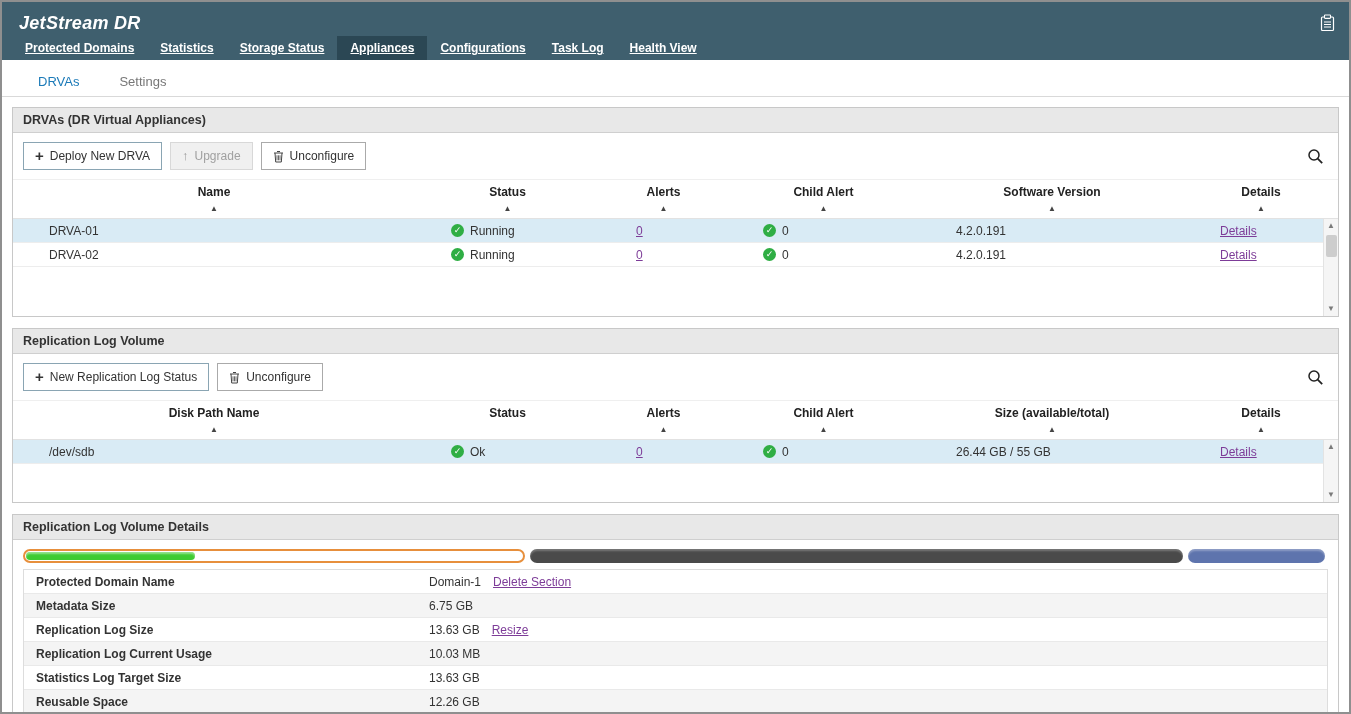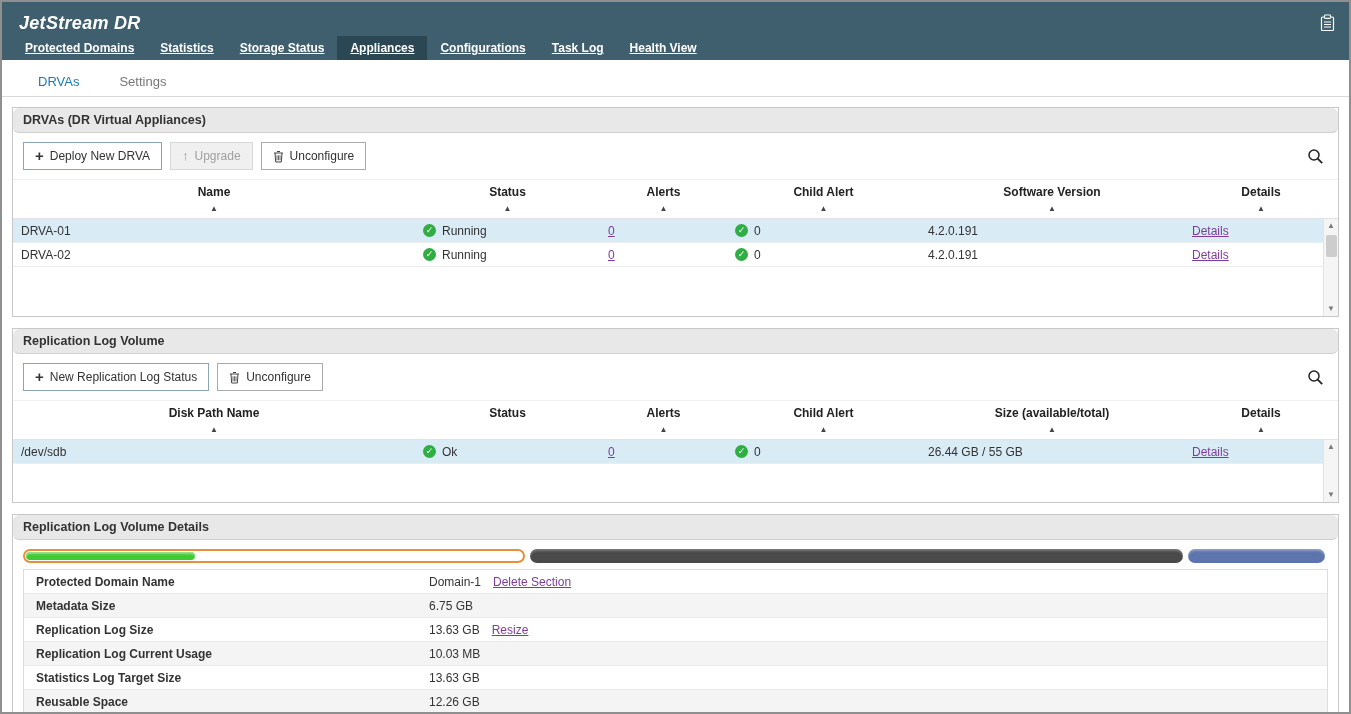--- a/index.html
+++ b/index.html
@@ -51,7 +51,7 @@
   .panel { border:1px solid #c8c8c8; background:#fff; margin-bottom:11px; }
   .panel-header {
     background:#e8e8e8; border-bottom:1px solid #cfcfcf;
-    padding:5px 10px; font-size:12.5px; font-weight:bold; color:#333;border-radius:6px;
+    padding:5px 10px; font-size:12.5px; font-weight:bold; color:#333;
   }
   .toolbar { display:flex; align-items:center; gap:8px; padding:9px 10px; }
   .btn {

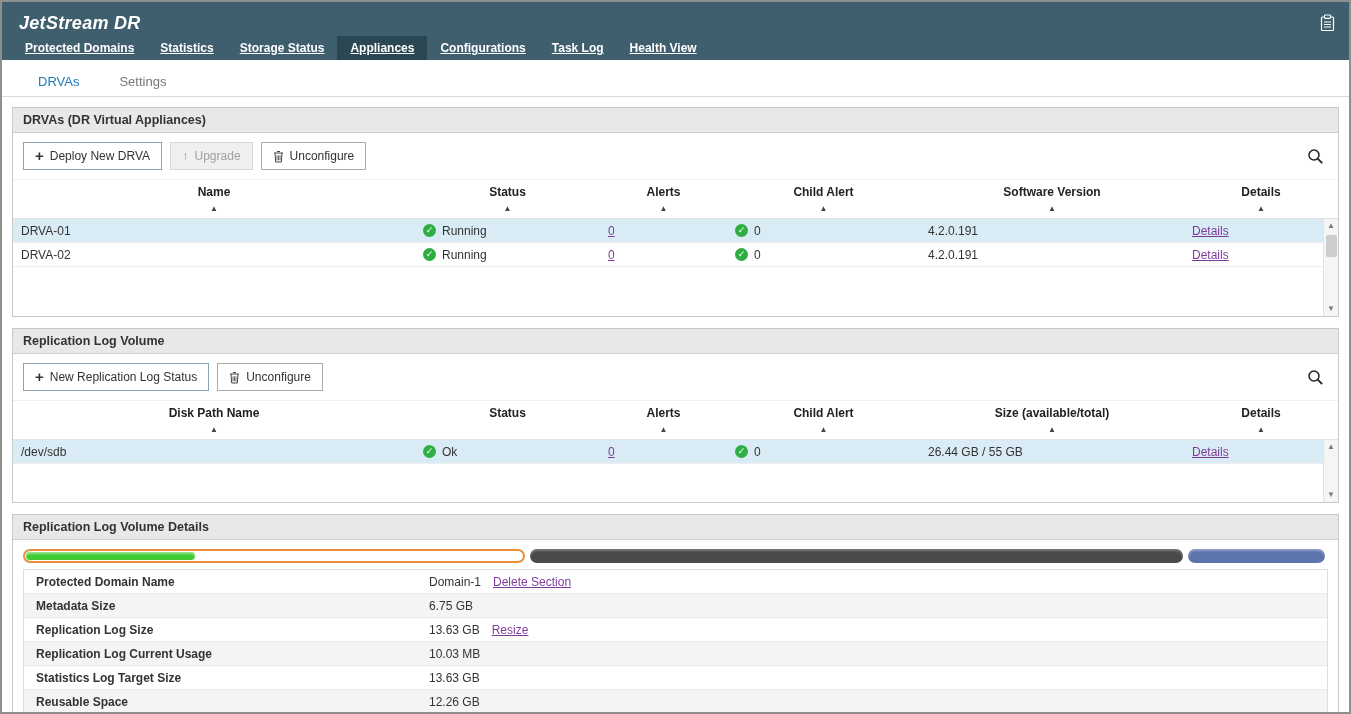--- a/index.html
+++ b/index.html
@@ -81,7 +81,7 @@
   .t-body.h2 { height:62px; }
   .t-row { height:24px; align-items:center; font-size:12px; border-bottom:1px solid #ededed; cursor:pointer; }
   .t-row.selected { background:var(--c-selected_row, #d9ebf5); }
-  .cell { padding:0 8px; white-space:nowrap; overflow:hidden; }
+  .cell { padding:0 8px; white-space:nowrap; overflow:hidden;margin-left:28px; }
   .status-cell { display:flex; align-items:center; gap:6px; }
   .ok-dot {
     width:13px; height:13px; border-radius:50%;

